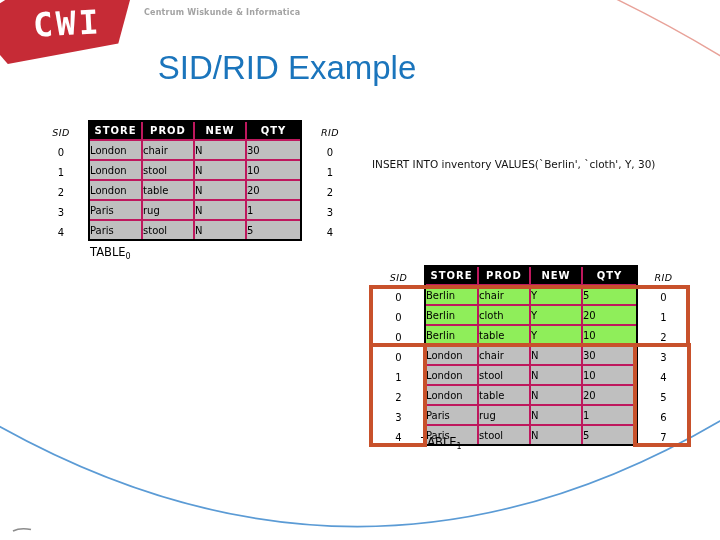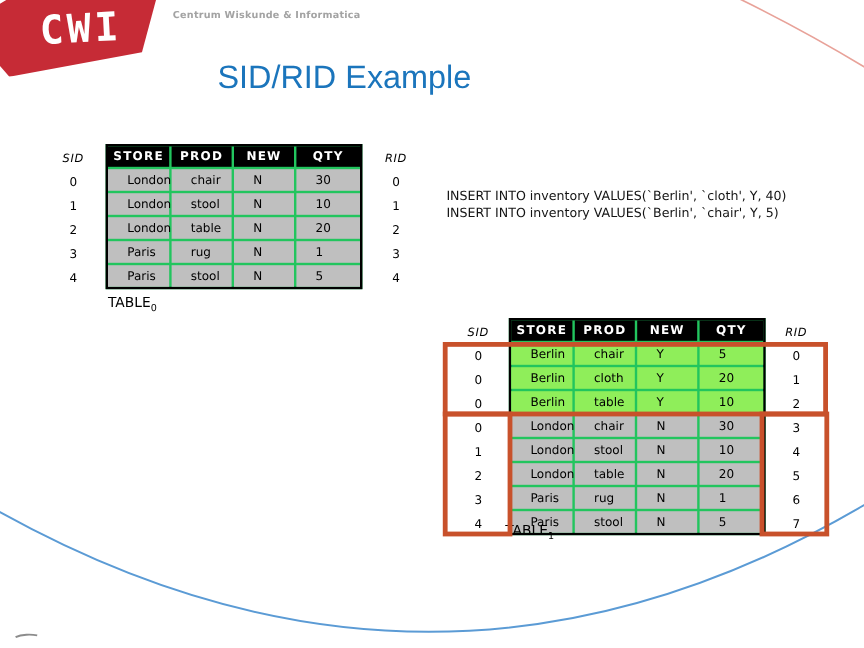--- a/index.html
+++ b/index.html
@@ -27,7 +27,7 @@
 
   .page-title {
     position:absolute; left:0; top:49px; width:574px; text-align:center;
-    font-family:"Liberation Sans", sans-serif; font-size:27px; color:#1B75BC;
+    font-family:"Liberation Sans", sans-serif; font-size:33px; color:#1B75BC;
   }
 
   

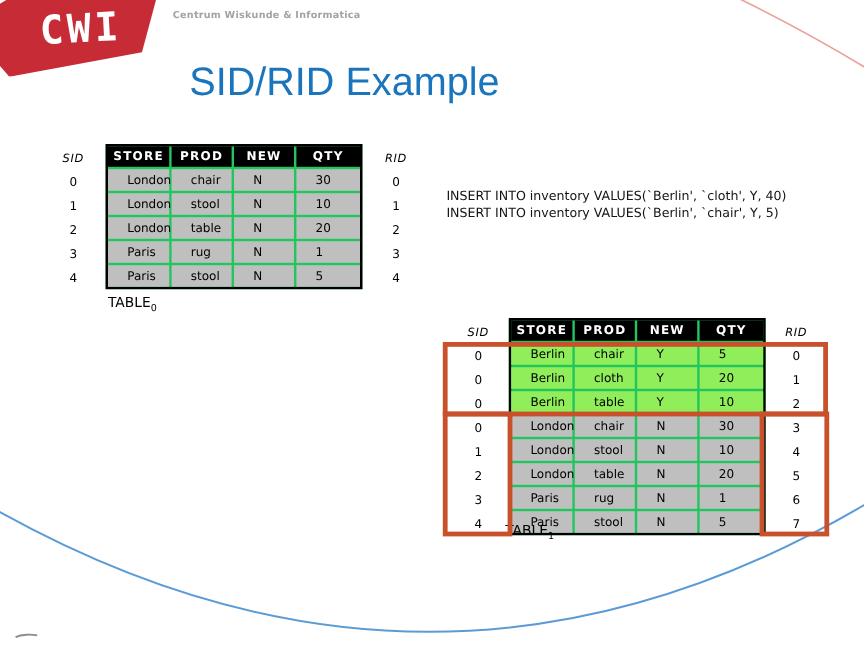--- a/index.html
+++ b/index.html
@@ -46,7 +46,7 @@
   .side-col .sv { height:18px; display:flex; align-items:center; justify-content:center; font-size:10px; }
 
   .btable {
-    position:absolute; top:0; background:#22c55e; border:2px solid #000;
+    position:absolute; top:0; background:#be185d; border:2px solid #000;
     display:grid; grid-template-columns:51px 50px 50px 53px; gap:2px;
   }
   .btable .hd {

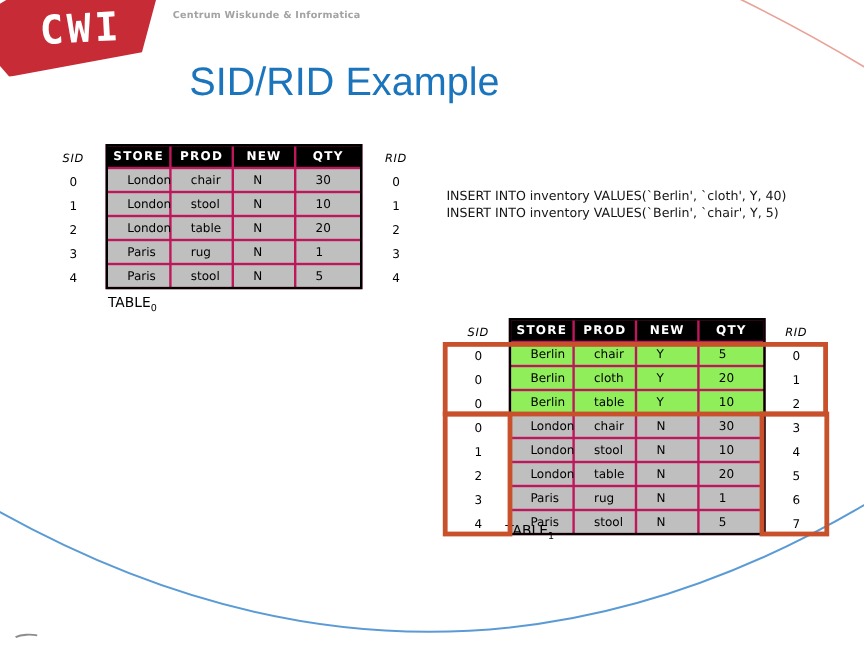--- a/index.html
+++ b/index.html
@@ -55,7 +55,7 @@
   }
   .btable .cell {
     background:#BFBFBF; height:18px; display:flex; align-items:center;
-    padding-left:16px; font-size:10px;
+    padding-left:0; font-size:10px;
   }
   .btable .cell.green { background:#8FEE5A; }
 

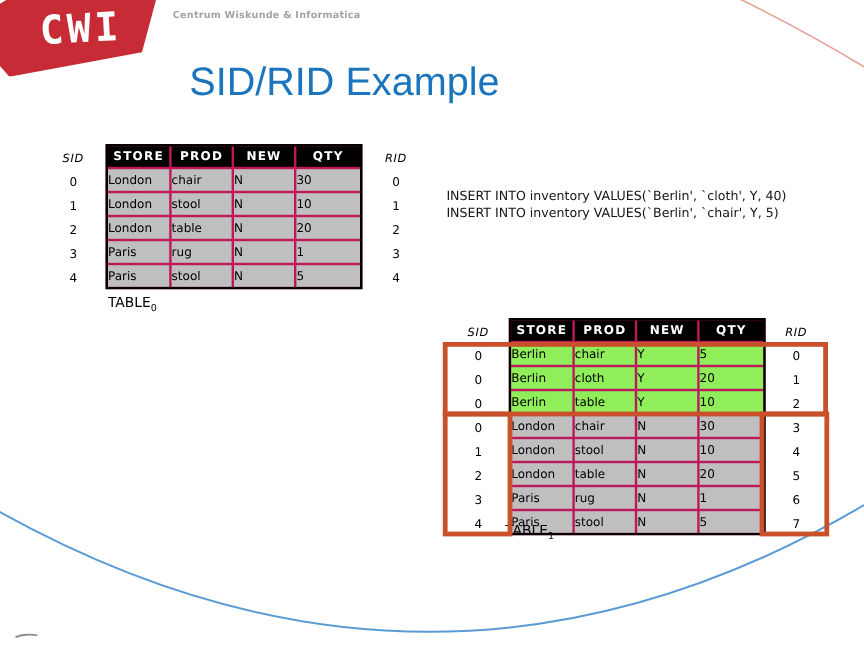--- a/index.html
+++ b/index.html
@@ -151,7 +151,7 @@
   </div>
 
   <div class="sql">
-    <div>INSERT INTO inventory VALUES(`Berlin', `cloth', Y, 40)</div>
+    <div>INSERT INTO inventory VALUES(`Berlin', `cloth', Y, 30)</div>
     <div>INSERT INTO inventory VALUES(`Berlin', `chair', Y, 5)</div>
   </div>
 

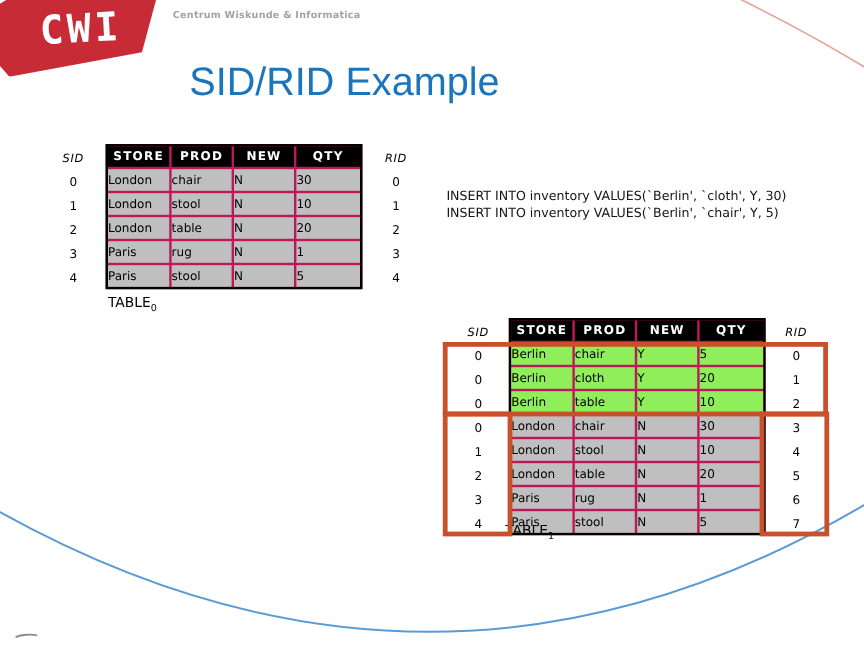--- a/index.html
+++ b/index.html
@@ -152,7 +152,6 @@
 
   <div class="sql">
     <div>INSERT INTO inventory VALUES(`Berlin', `cloth', Y, 30)</div>
-    <div>INSERT INTO inventory VALUES(`Berlin', `chair', Y, 5)</div>
   </div>
 
   <div class="tblock t1">

